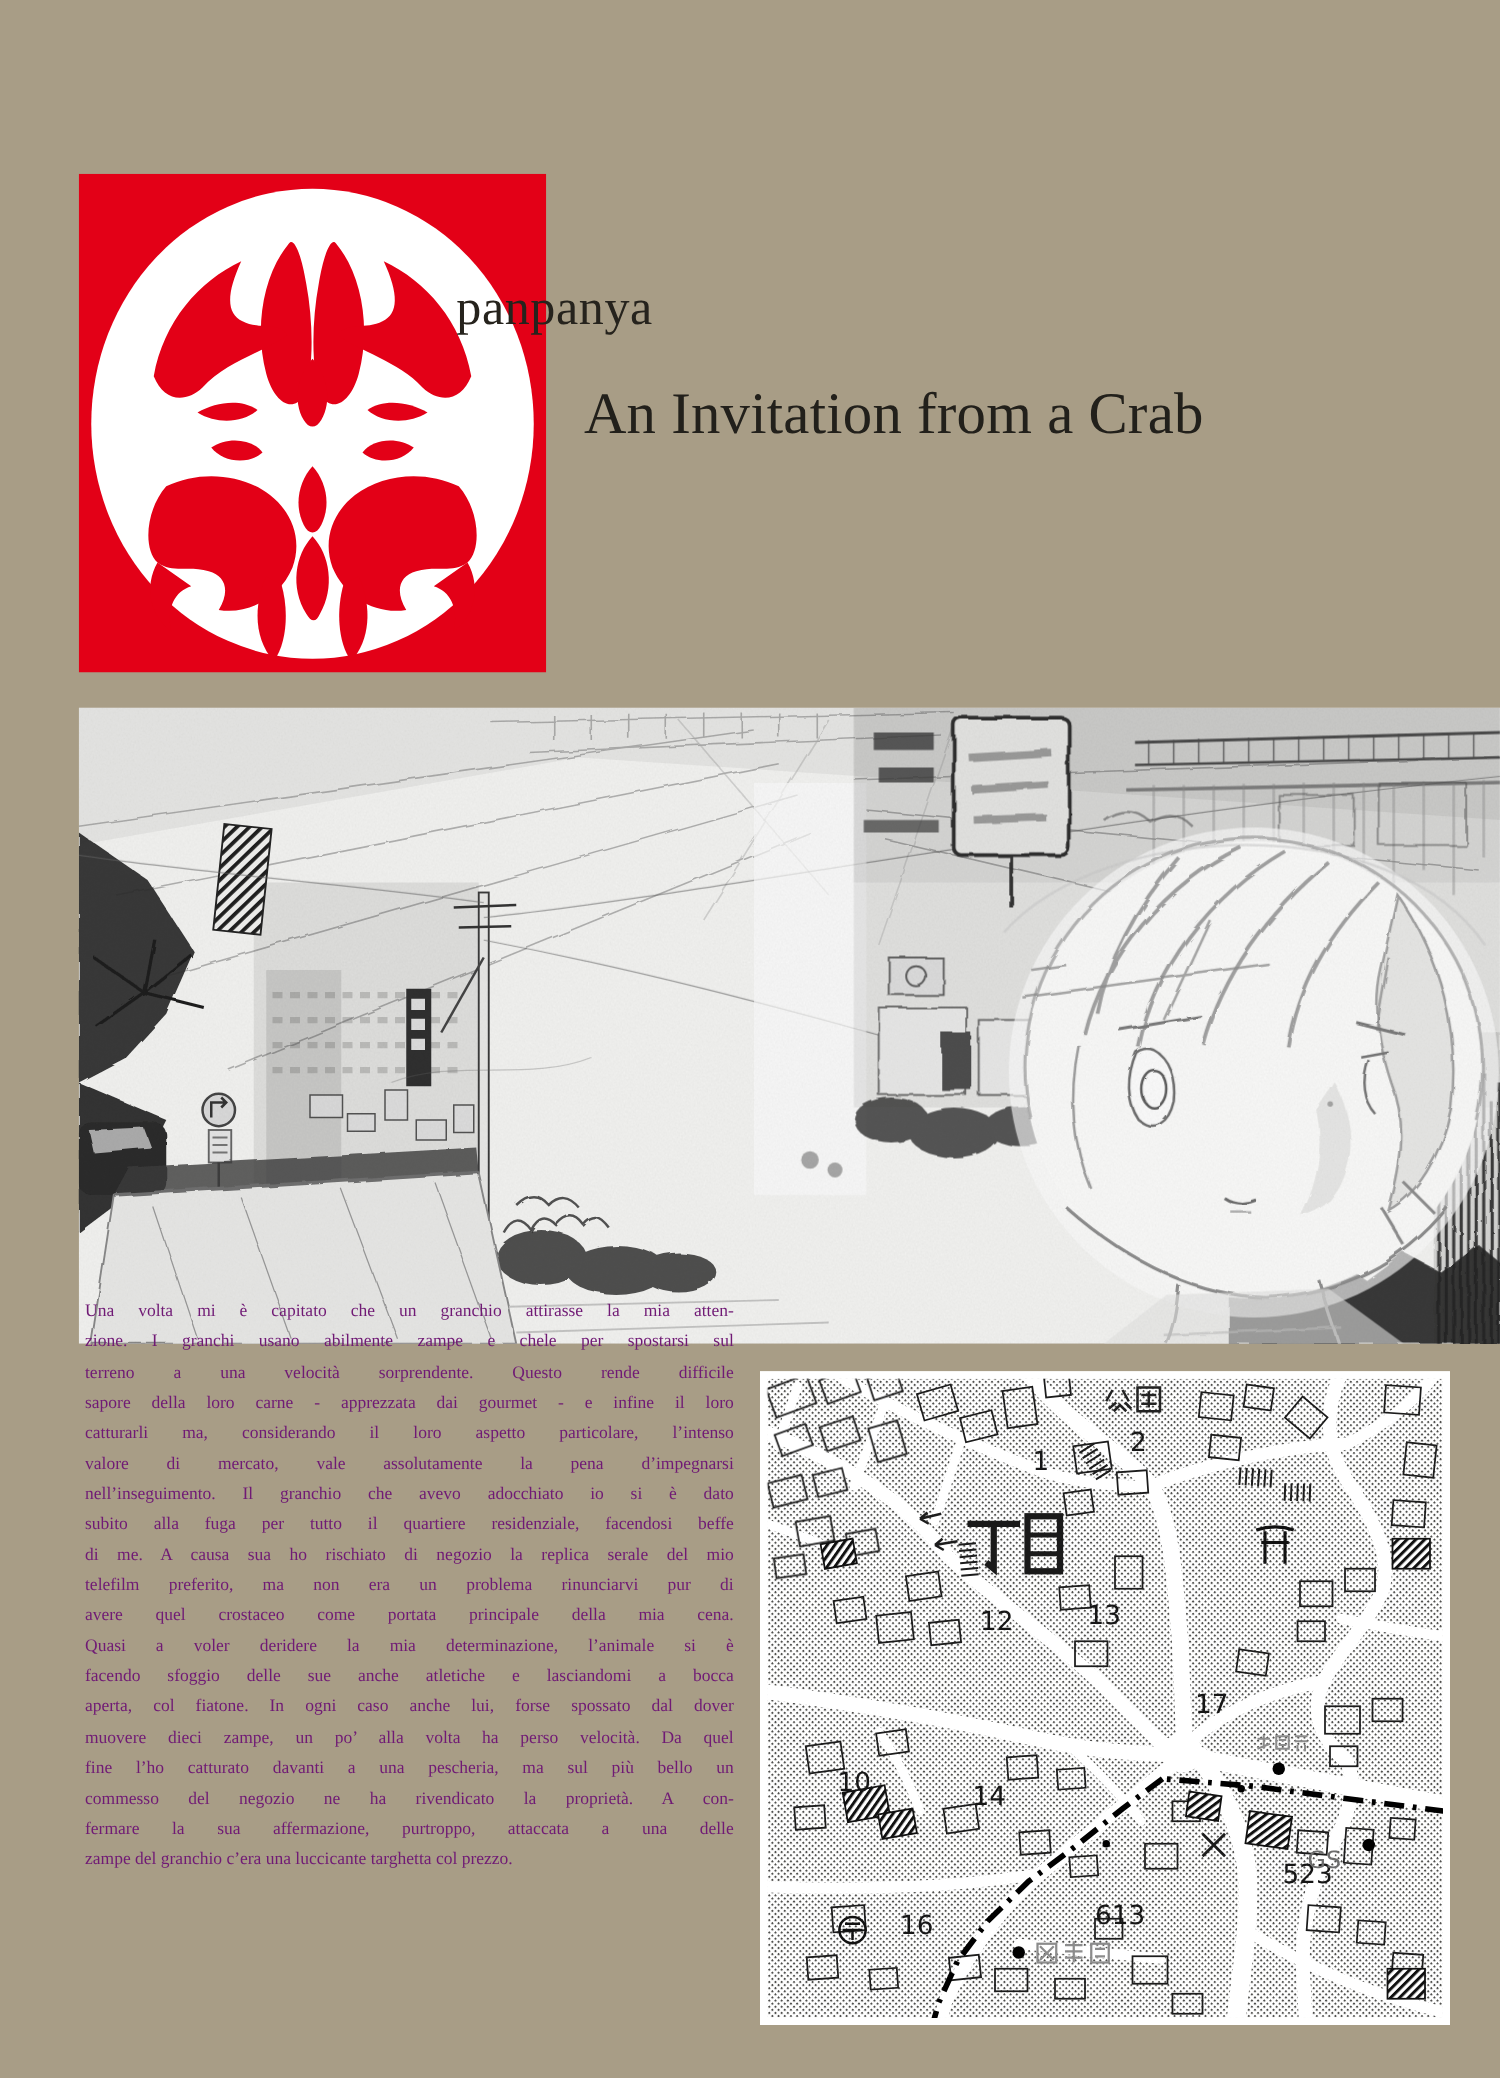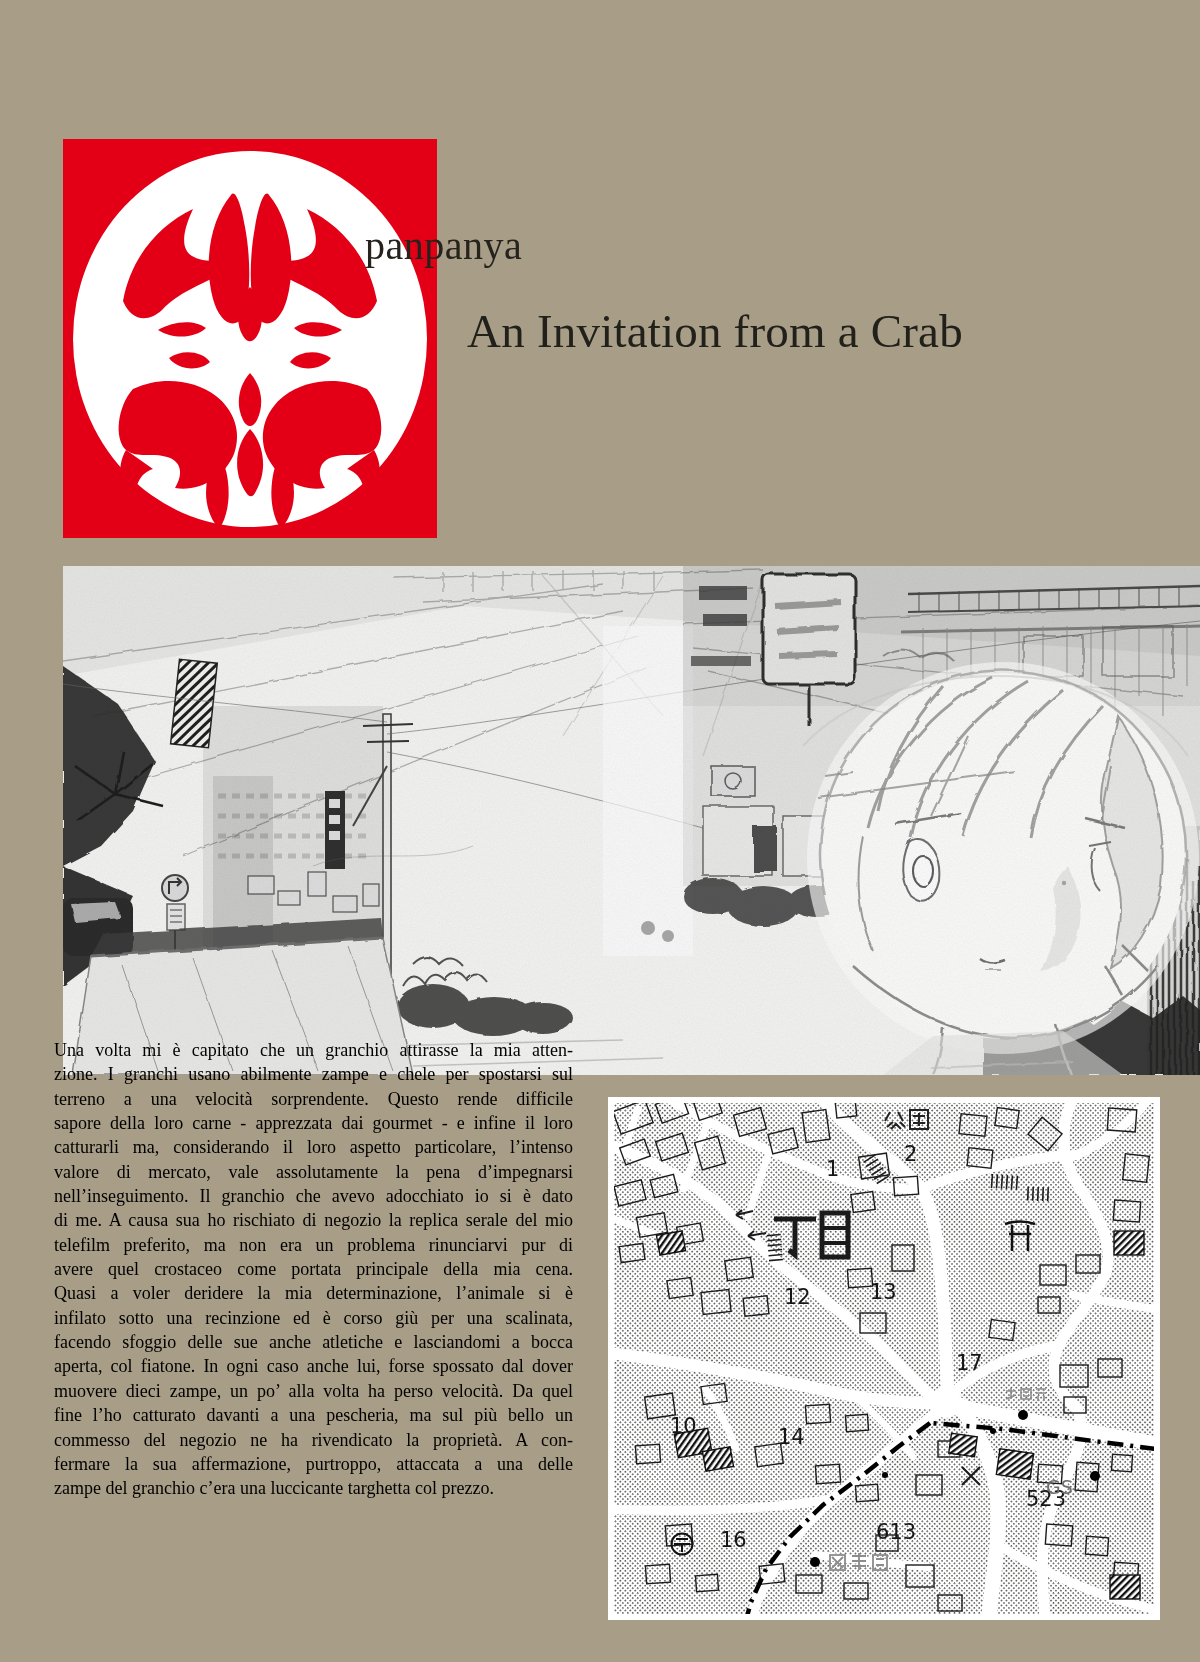--- a/index.html
+++ b/index.html
@@ -29,8 +29,8 @@
   }
   .illustration svg{display:block;width:100%;height:100%;}
   .story{
-    position:absolute;left:54px;top:1038px;width:519px;
-    font-size:18px;line-height:24.35px;color:#000000;
+    position:absolute;left:68px;top:1038px;width:519px;
+    font-size:14px;line-height:24.35px;color:#701a75;
   }
   .story .ln{
     text-align:justify;text-align-last:justify;

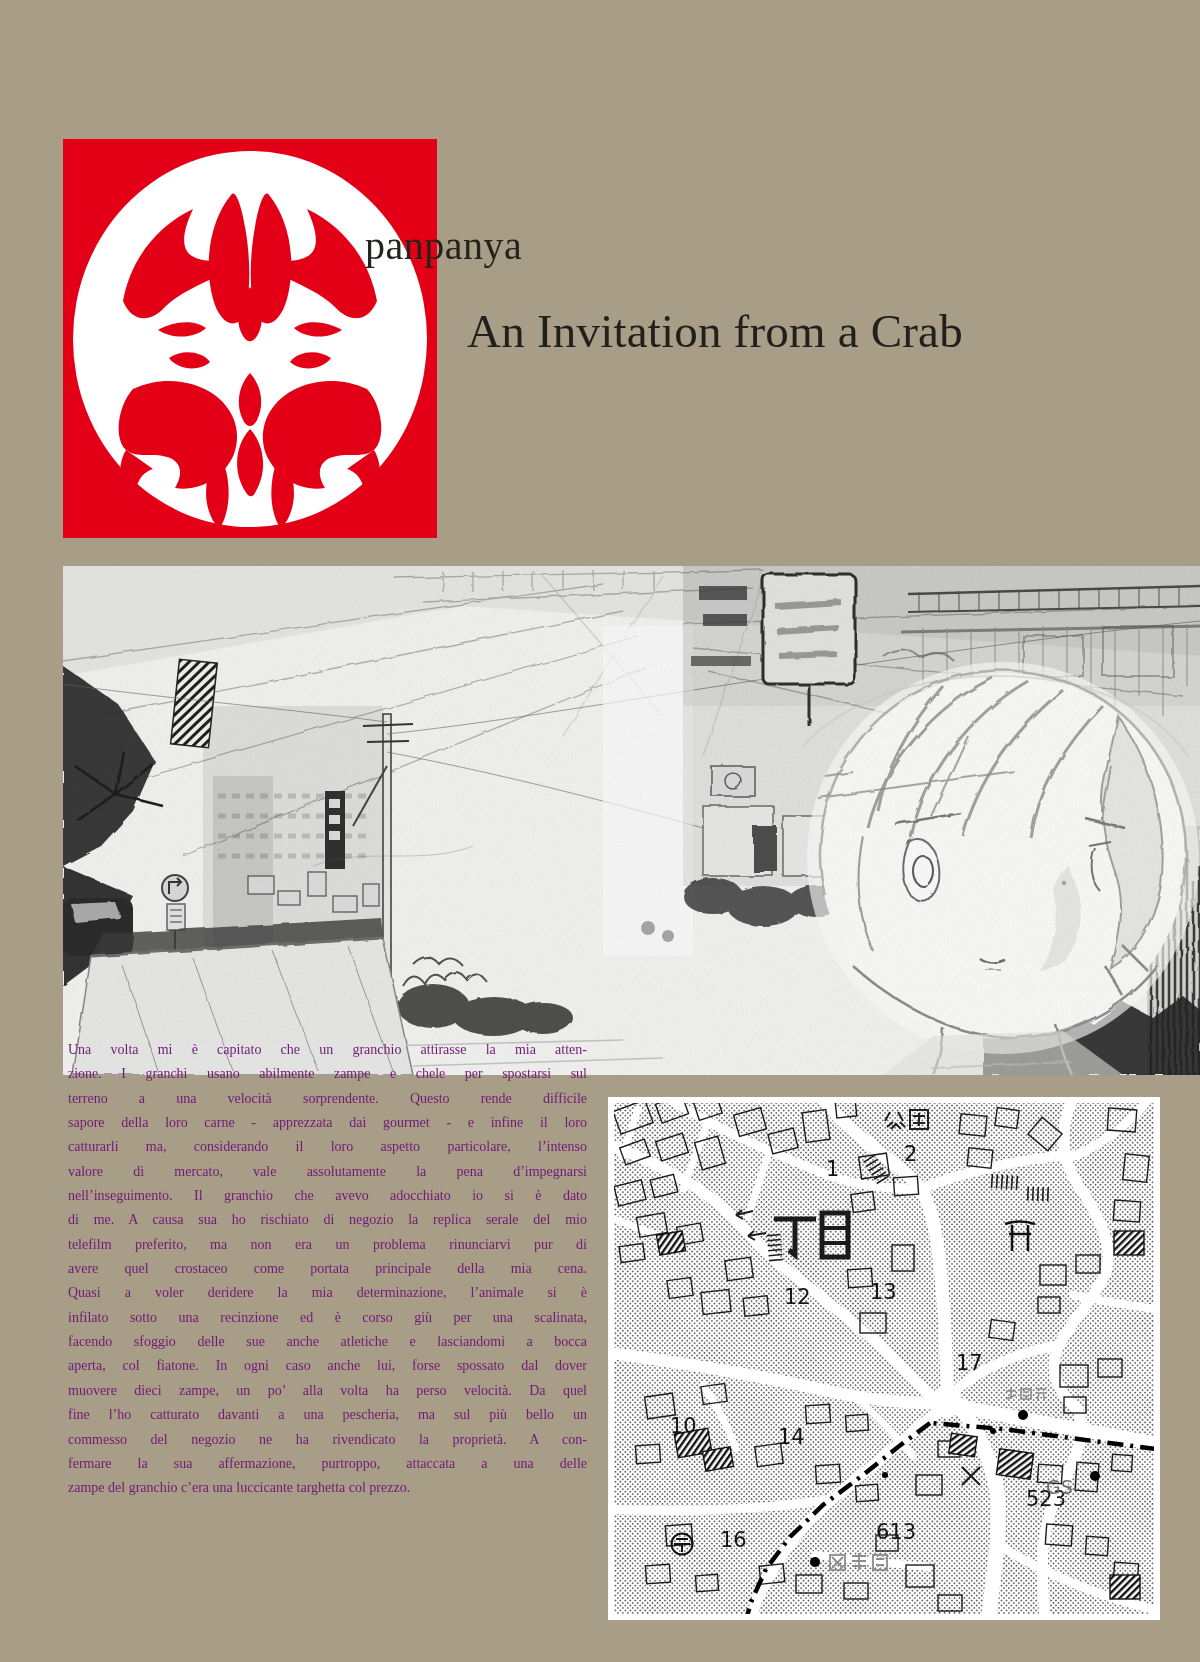--- a/index.html
+++ b/index.html
@@ -343,6 +343,7 @@
     <div class="ln">catturarli ma, considerando il loro aspetto particolare, l’intenso</div>
     <div class="ln">valore di mercato, vale assolutamente la pena d’impegnarsi</div>
     <div class="ln">nell’inseguimento. Il granchio che avevo adocchiato io si è dato</div>
+    <div class="ln">subito alla fuga per tutto il quartiere residenziale, facendosi beffe</div>
     <div class="ln">di me. A causa sua ho rischiato di negozio la replica serale del mio</div>
     <div class="ln">telefilm preferito, ma non era un problema rinunciarvi pur di</div>
     <div class="ln">avere quel crostaceo come portata principale della mia cena.</div>

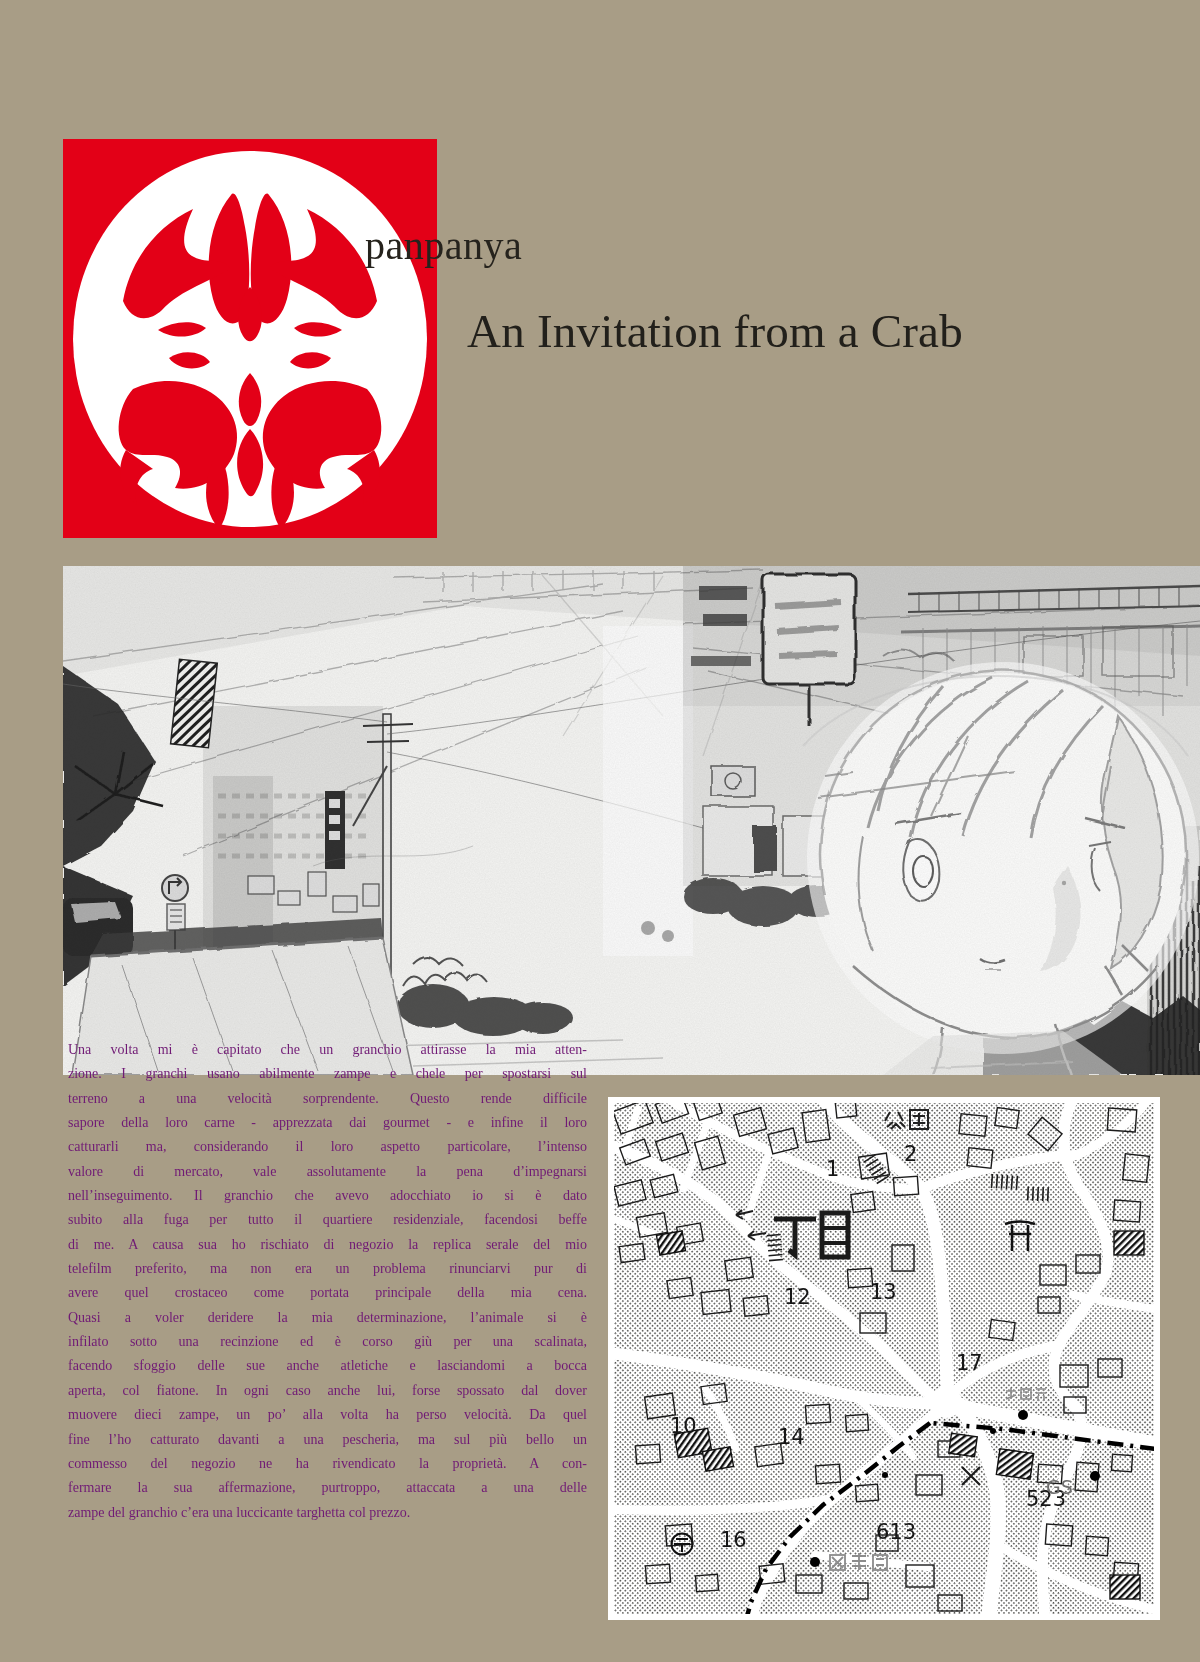--- a/index.html
+++ b/index.html
@@ -348,7 +348,6 @@
     <div class="ln">telefilm preferito, ma non era un problema rinunciarvi pur di</div>
     <div class="ln">avere quel crostaceo come portata principale della mia cena.</div>
     <div class="ln">Quasi a voler deridere la mia determinazione, l’animale si è</div>
-    <div class="ln">infilato sotto una recinzione ed è corso giù per una scalinata,</div>
     <div class="ln">facendo sfoggio delle sue anche atletiche e lasciandomi a bocca</div>
     <div class="ln">aperta, col fiatone. In ogni caso anche lui, forse spossato dal dover</div>
     <div class="ln">muovere dieci zampe, un po’ alla volta ha perso velocità. Da quel</div>

